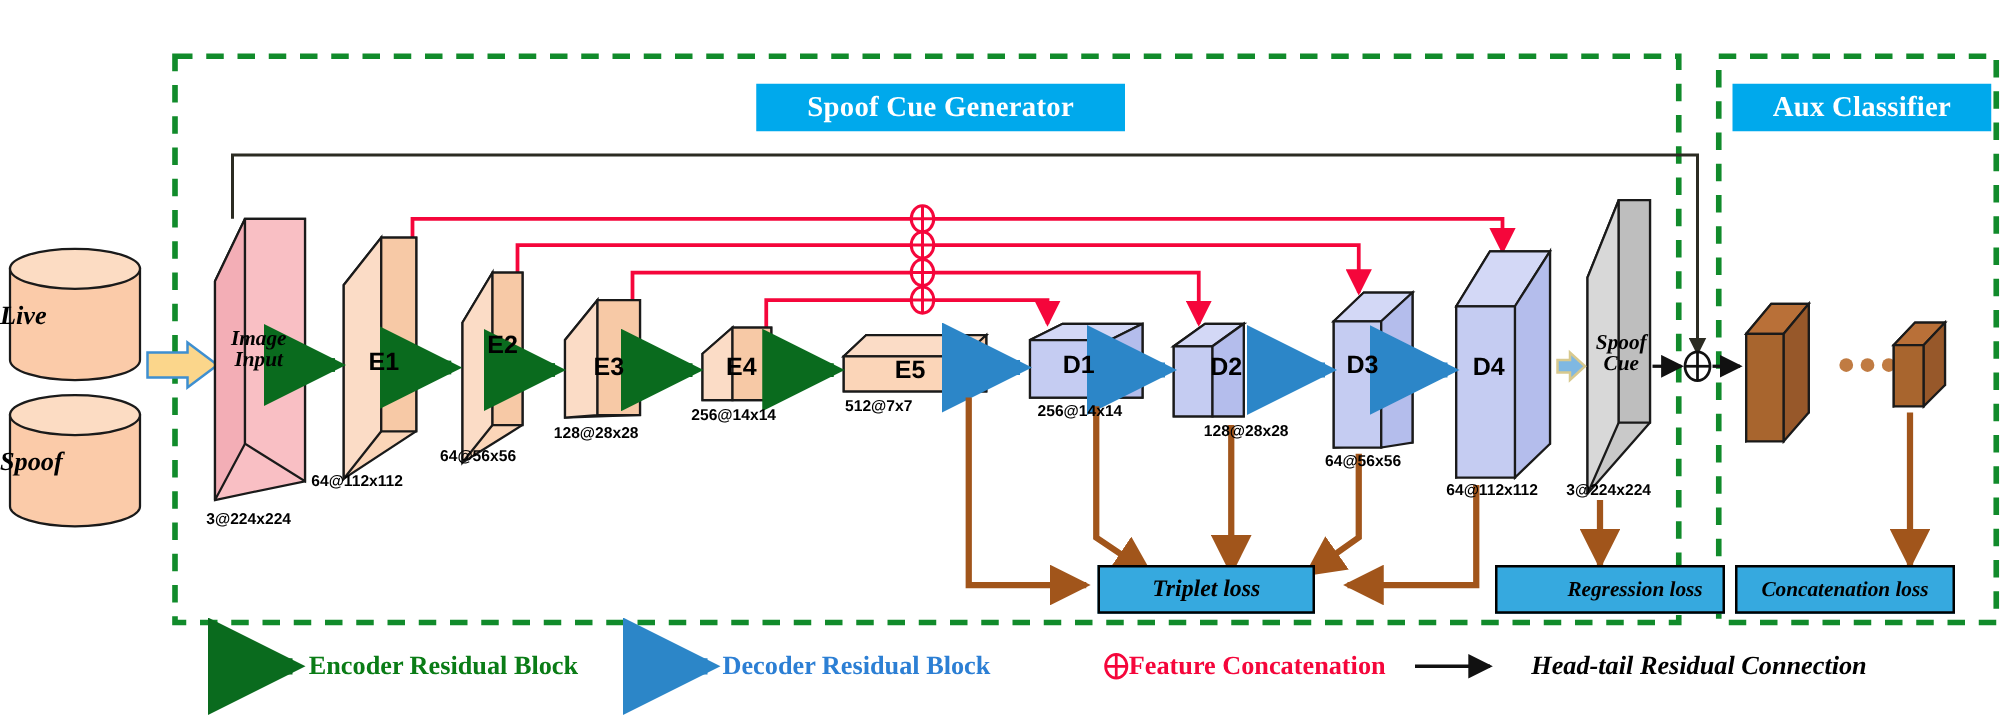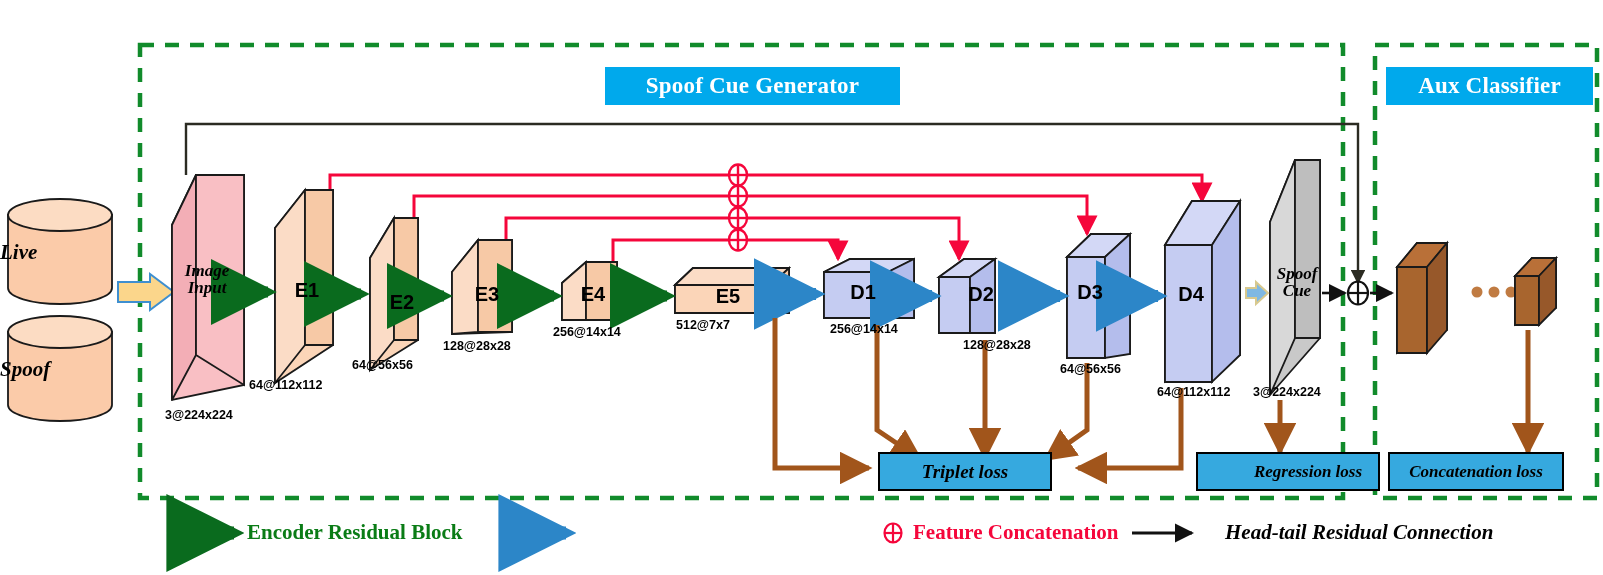--- a/index.html
+++ b/index.html
@@ -304,7 +304,7 @@
     <div class="blocklbl" style="left:287px;top:279px;width:40px;">E1</div>
     <div class="dimlbl" style="left:249px;top:378px;">64@112x112</div>
 
-    <div class="blocklbl" style="left:382px;top:291px;width:40px;">E2</div>
+    <div class="blocklbl" style="left:382px;top:265px;width:40px;">E2</div>
     <div class="dimlbl" style="left:352px;top:358px;">64@56x56</div>
 
     <div class="blocklbl" style="left:467px;top:283px;width:40px;">E3</div>

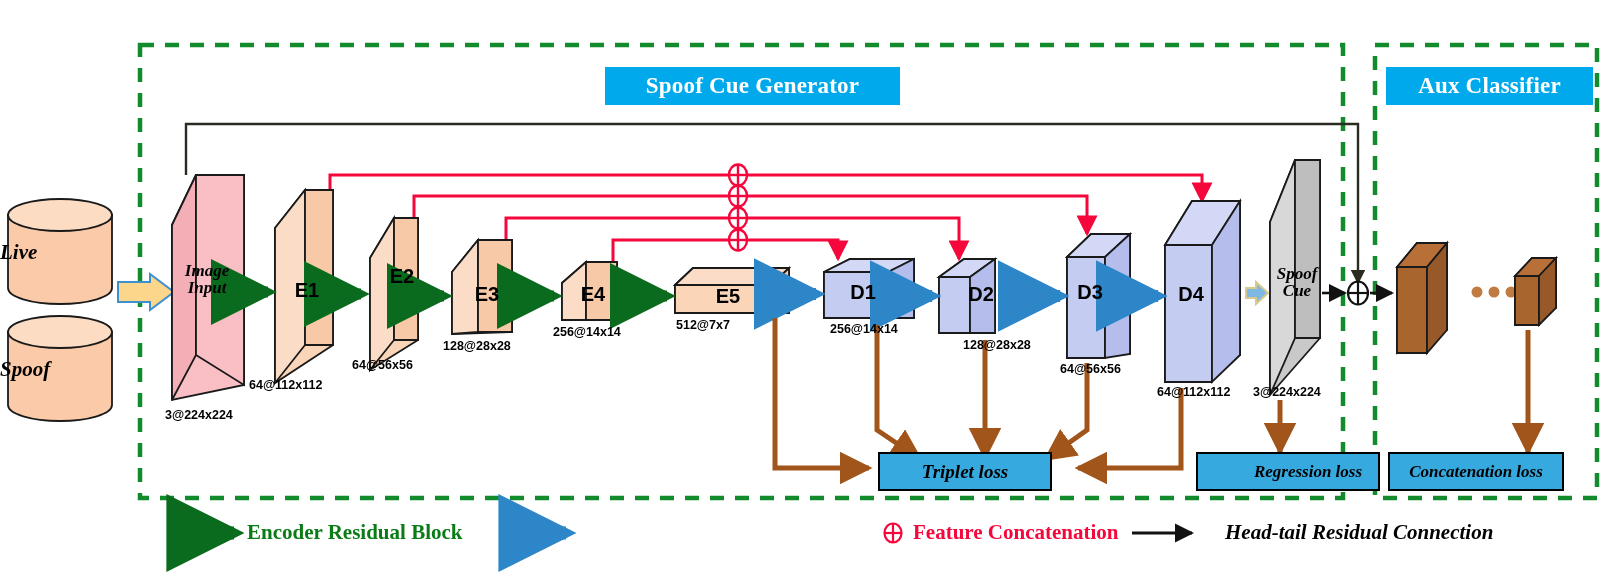--- a/index.html
+++ b/index.html
@@ -337,6 +337,7 @@
     <div class="lossbox" style="left:1388px;top:452px;width:172px;height:35px;font-size:17px;">Concatenation loss</div>
 
     <div class="legtxt leg-enc" style="left:247px;top:520px;">Encoder Residual Block</div>
+    <div class="legtxt leg-dec" style="left:578px;top:520px;">Decoder Residual Block</div>
     <div class="legtxt leg-cat" style="left:903px;top:520px;padding-left:10px;">Feature Concatenation</div>
     <div class="legtxt leg-res" style="left:1205px;top:520px;margin-left:20px;">Head-tail Residual Connection</div>
 

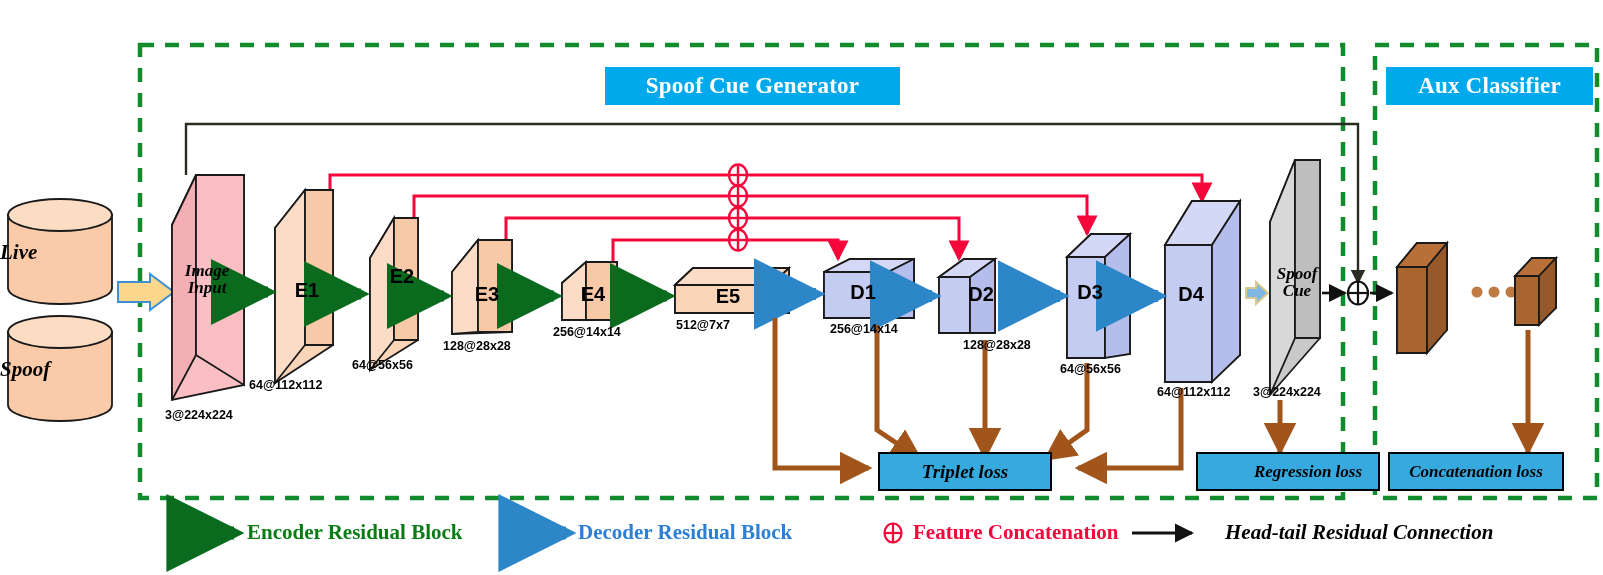--- a/index.html
+++ b/index.html
@@ -338,7 +338,7 @@
 
     <div class="legtxt leg-enc" style="left:247px;top:520px;">Encoder Residual Block</div>
     <div class="legtxt leg-dec" style="left:578px;top:520px;">Decoder Residual Block</div>
-    <div class="legtxt leg-cat" style="left:903px;top:520px;padding-left:10px;">Feature Concatenation</div>
+    <div class="legtxt leg-cat" style="left:903px;top:520px;">Feature Concatenation</div>
     <div class="legtxt leg-res" style="left:1205px;top:520px;margin-left:20px;">Head-tail Residual Connection</div>
 
   </div>

